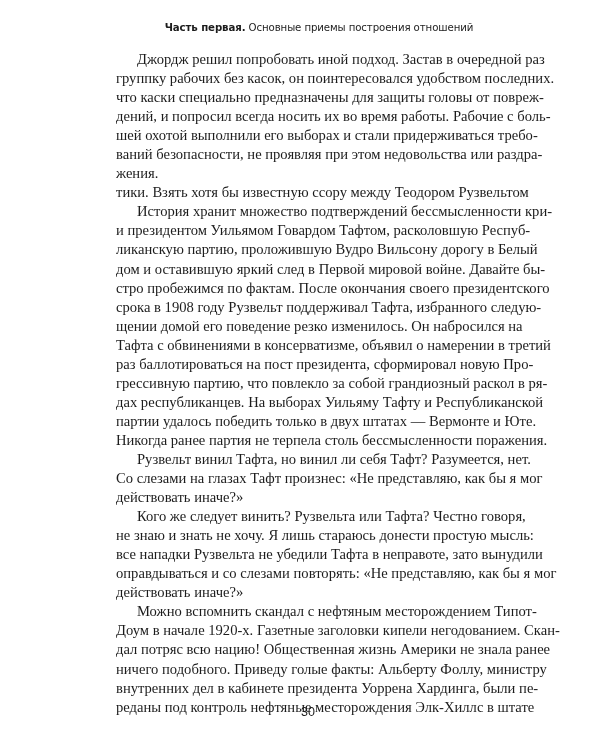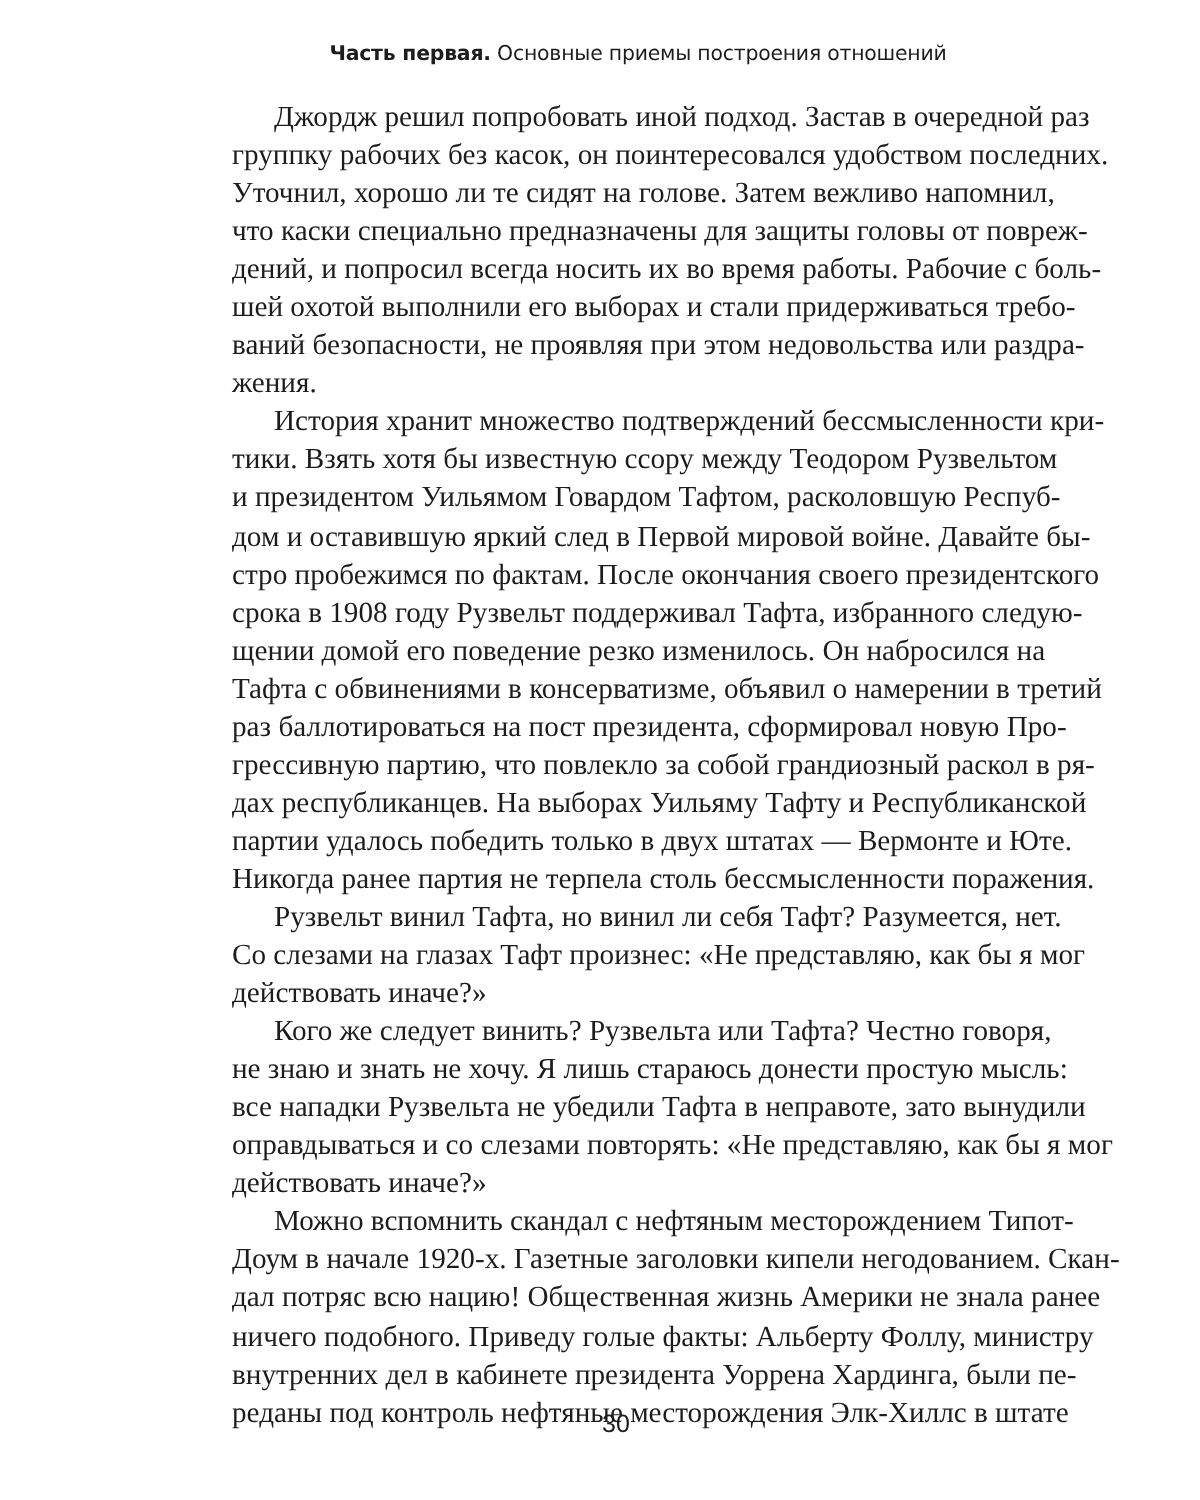--- a/index.html
+++ b/index.html
@@ -84,7 +84,6 @@
     <div class="para">
       <span class="line indent">Джордж решил попробовать иной подход. Застав в очередной раз</span>
       <span class="line">группку рабочих без касок, он поинтересовался удобством последних.</span>
-      <span class="line">Уточнил, хорошо ли те сидят на голове. Затем вежливо напомнил,</span>
       <span class="line">что каски специально предназначены для защиты головы от повреж-</span>
       <span class="line">дений, и попросил всегда носить их во время работы. Рабочие с боль-</span>
       <span class="line">шей охотой выполнили его выборах и стали придерживаться требо-</span>

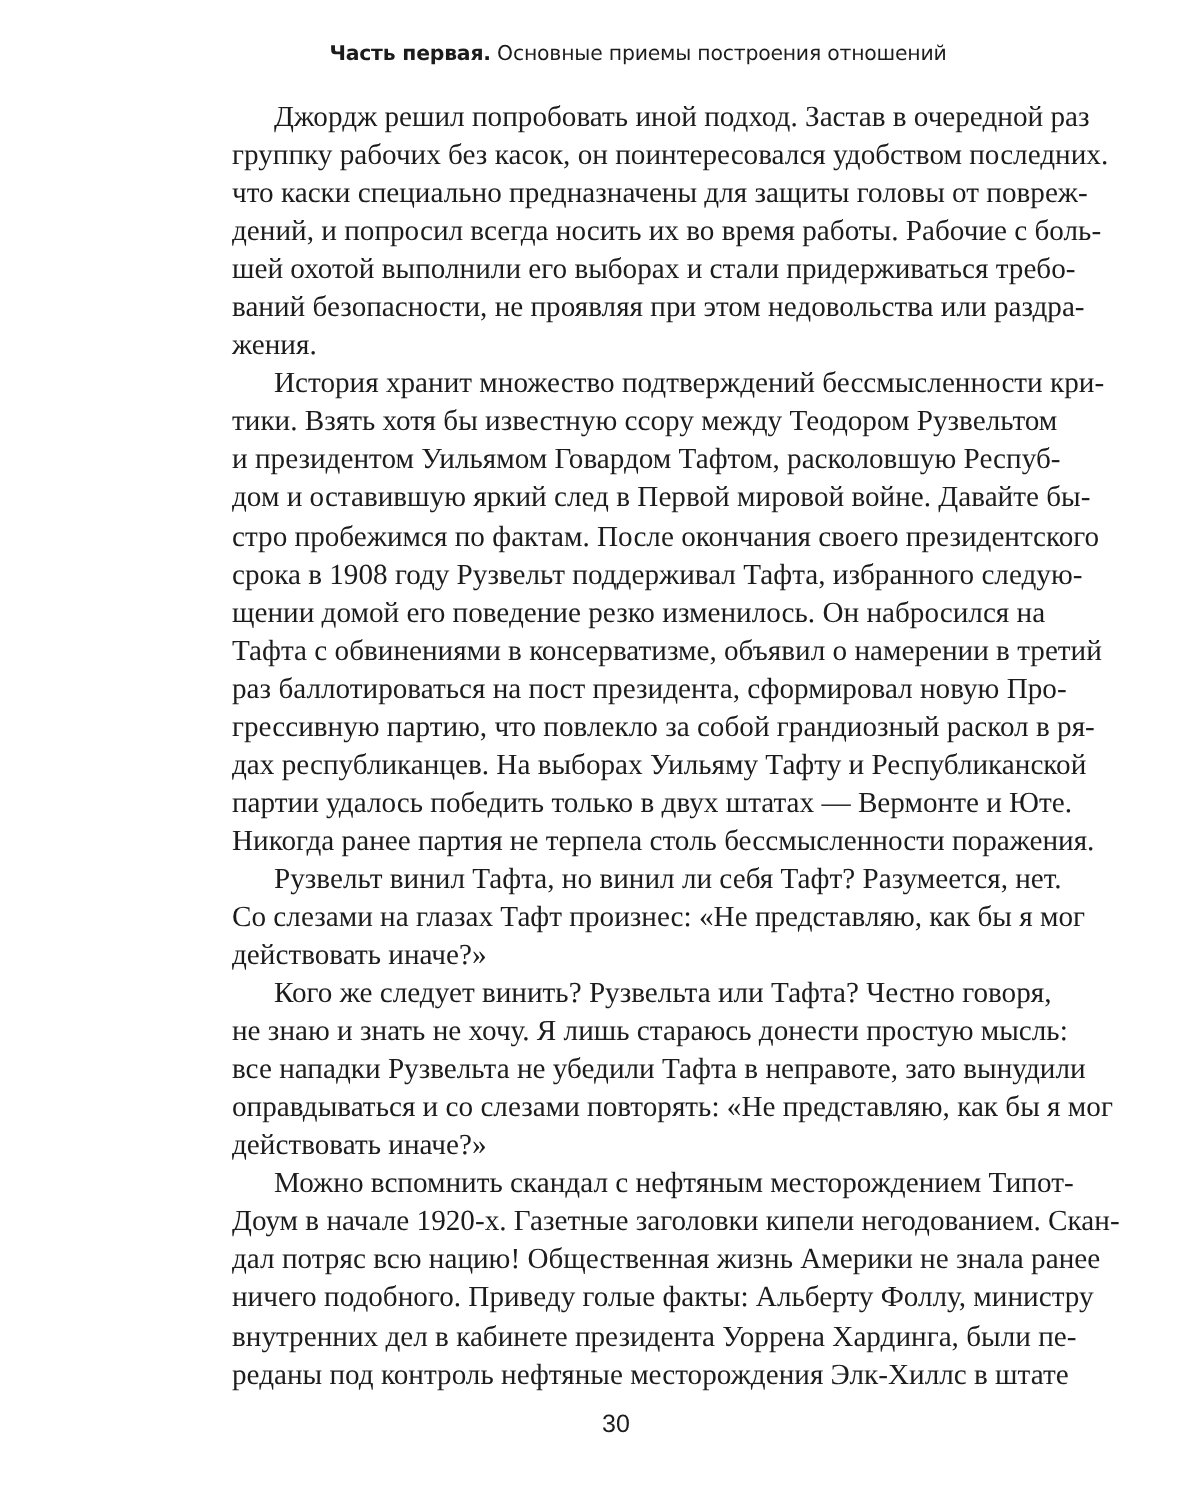--- a/index.html
+++ b/index.html
@@ -92,8 +92,8 @@
     </div>
 
     <div class="para">
+      <span class="line">тики. Взять хотя бы известную ссору между Теодором Рузвельтом</span>
       <span class="line indent">История хранит множество подтверждений бессмысленности кри-</span>
-      <span class="line">тики. Взять хотя бы известную ссору между Теодором Рузвельтом</span>
       <span class="line">и президентом Уильямом Говардом Тафтом, расколовшую Респуб-</span>
       <span class="line">дом и оставившую яркий след в Первой мировой войне. Давайте бы-</span>
       <span class="line">стро пробежимся по фактам. После окончания своего президентского</span>

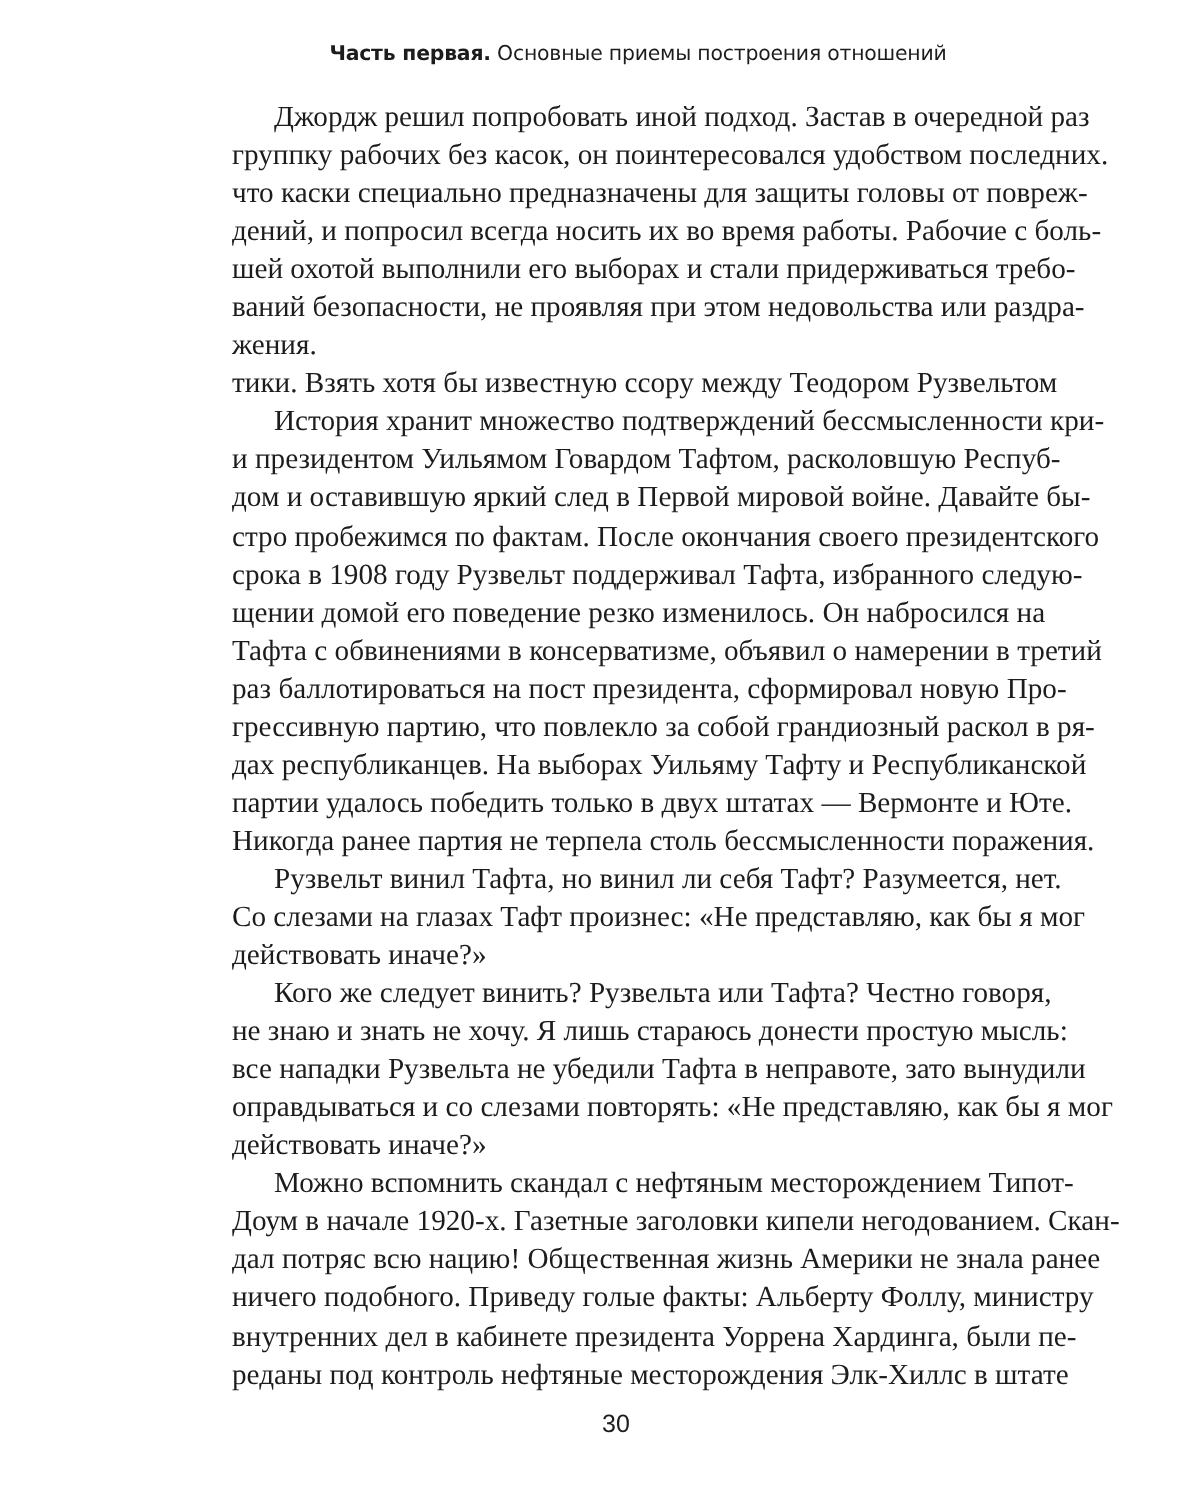--- a/index.html
+++ b/index.html
@@ -95,6 +95,7 @@
       <span class="line">тики. Взять хотя бы известную ссору между Теодором Рузвельтом</span>
       <span class="line indent">История хранит множество подтверждений бессмысленности кри-</span>
       <span class="line">и президентом Уильямом Говардом Тафтом, расколовшую Респуб-</span>
+      <span class="line">ликанскую партию, проложившую Вудро Вильсону дорогу в Белый</span>
       <span class="line">дом и оставившую яркий след в Первой мировой войне. Давайте бы-</span>
       <span class="line">стро пробежимся по фактам. После окончания своего президентского</span>
       <span class="line">срока в 1908 году Рузвельт поддерживал Тафта, избранного следую-</span>

